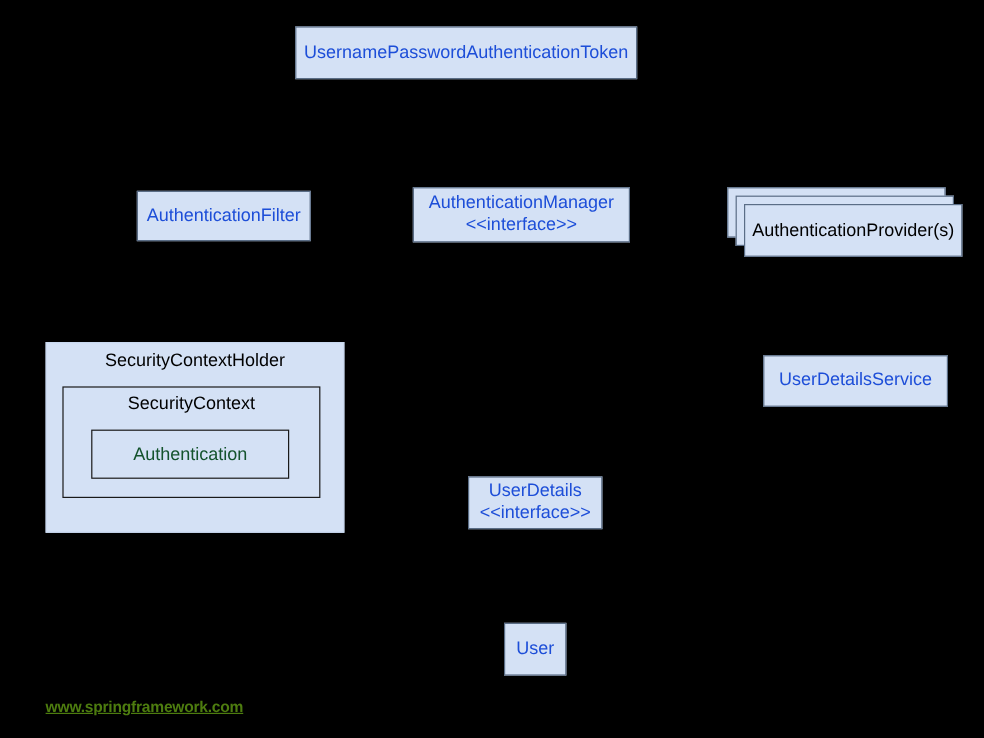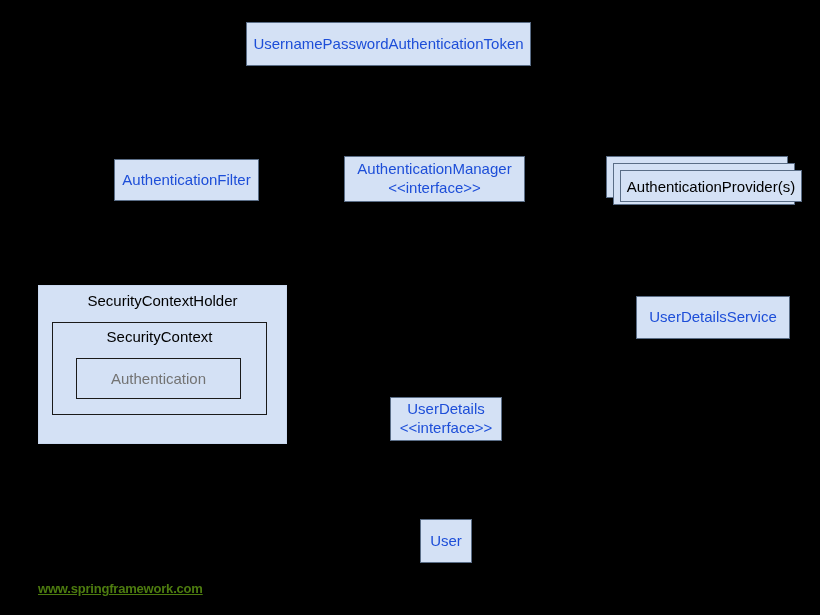--- a/index.html
+++ b/index.html
@@ -133,7 +133,7 @@
   <div class="stack" style="left:606px; top:156px; width:196px; height:56px;">
     <div class="layer" style="left:0px; top:0px; width:182px; height:42px;"></div>
     <div class="layer" style="left:7px; top:7px; width:182px; height:42px;"></div>
-    <div class="front" style="left:14px; top:14px; width:182px; height:32px;">AuthenticationProvider(s)</div>
+    <div class="front" style="left:14px; top:14px; width:182px; height:44px;">AuthenticationProvider(s)</div>
   </div>
 
 

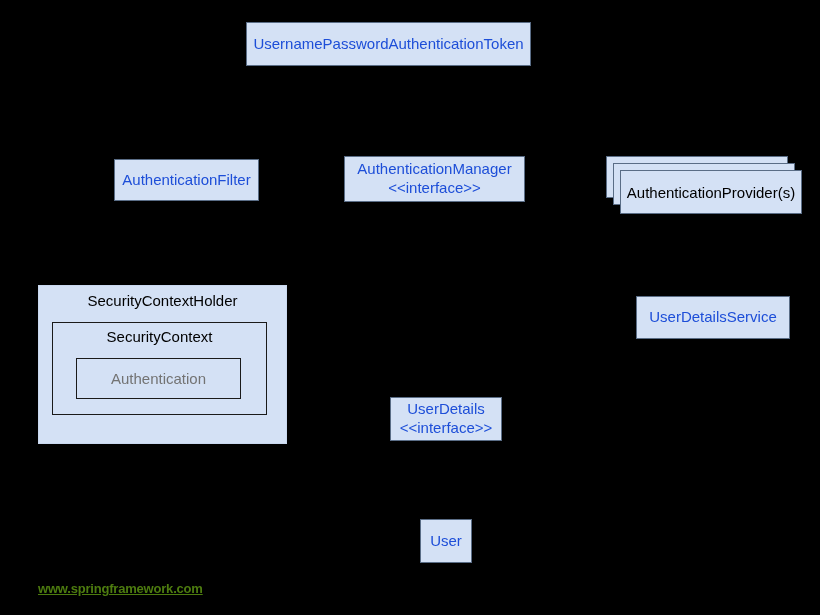--- a/index.html
+++ b/index.html
@@ -87,7 +87,7 @@
     display: flex;
     align-items: center;
     justify-content: center;
-    color: #737373;
+    color: #14532d;
     font-size: 15px;
   }
 

